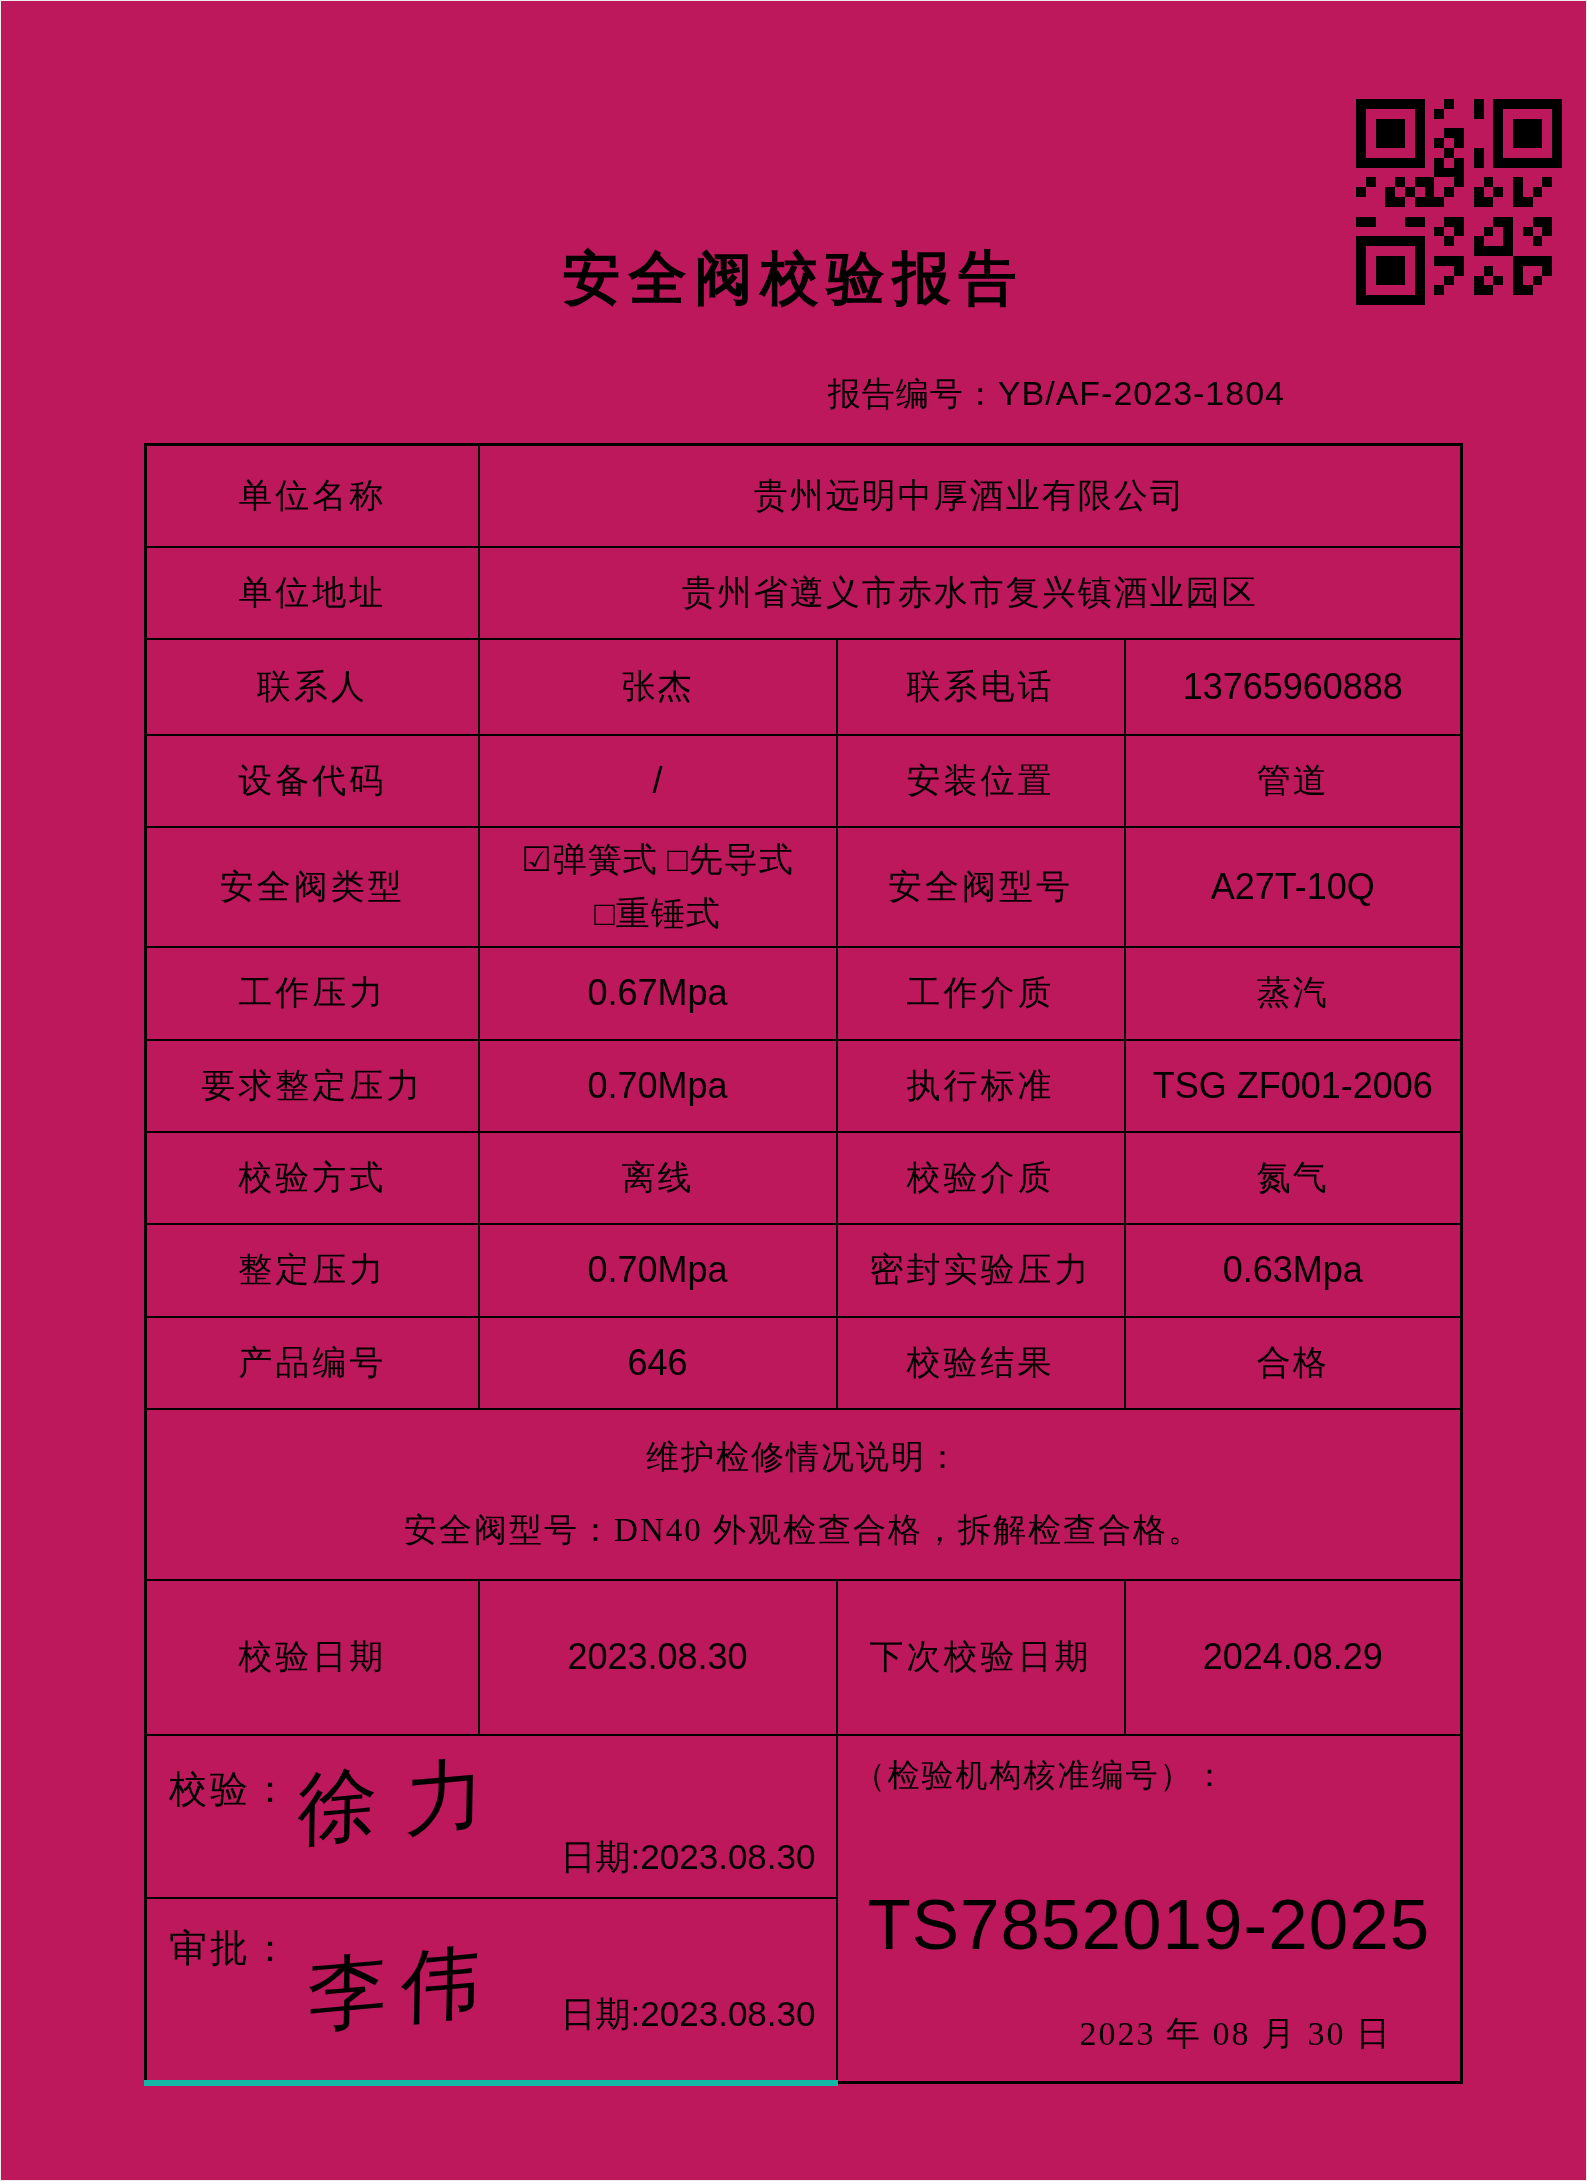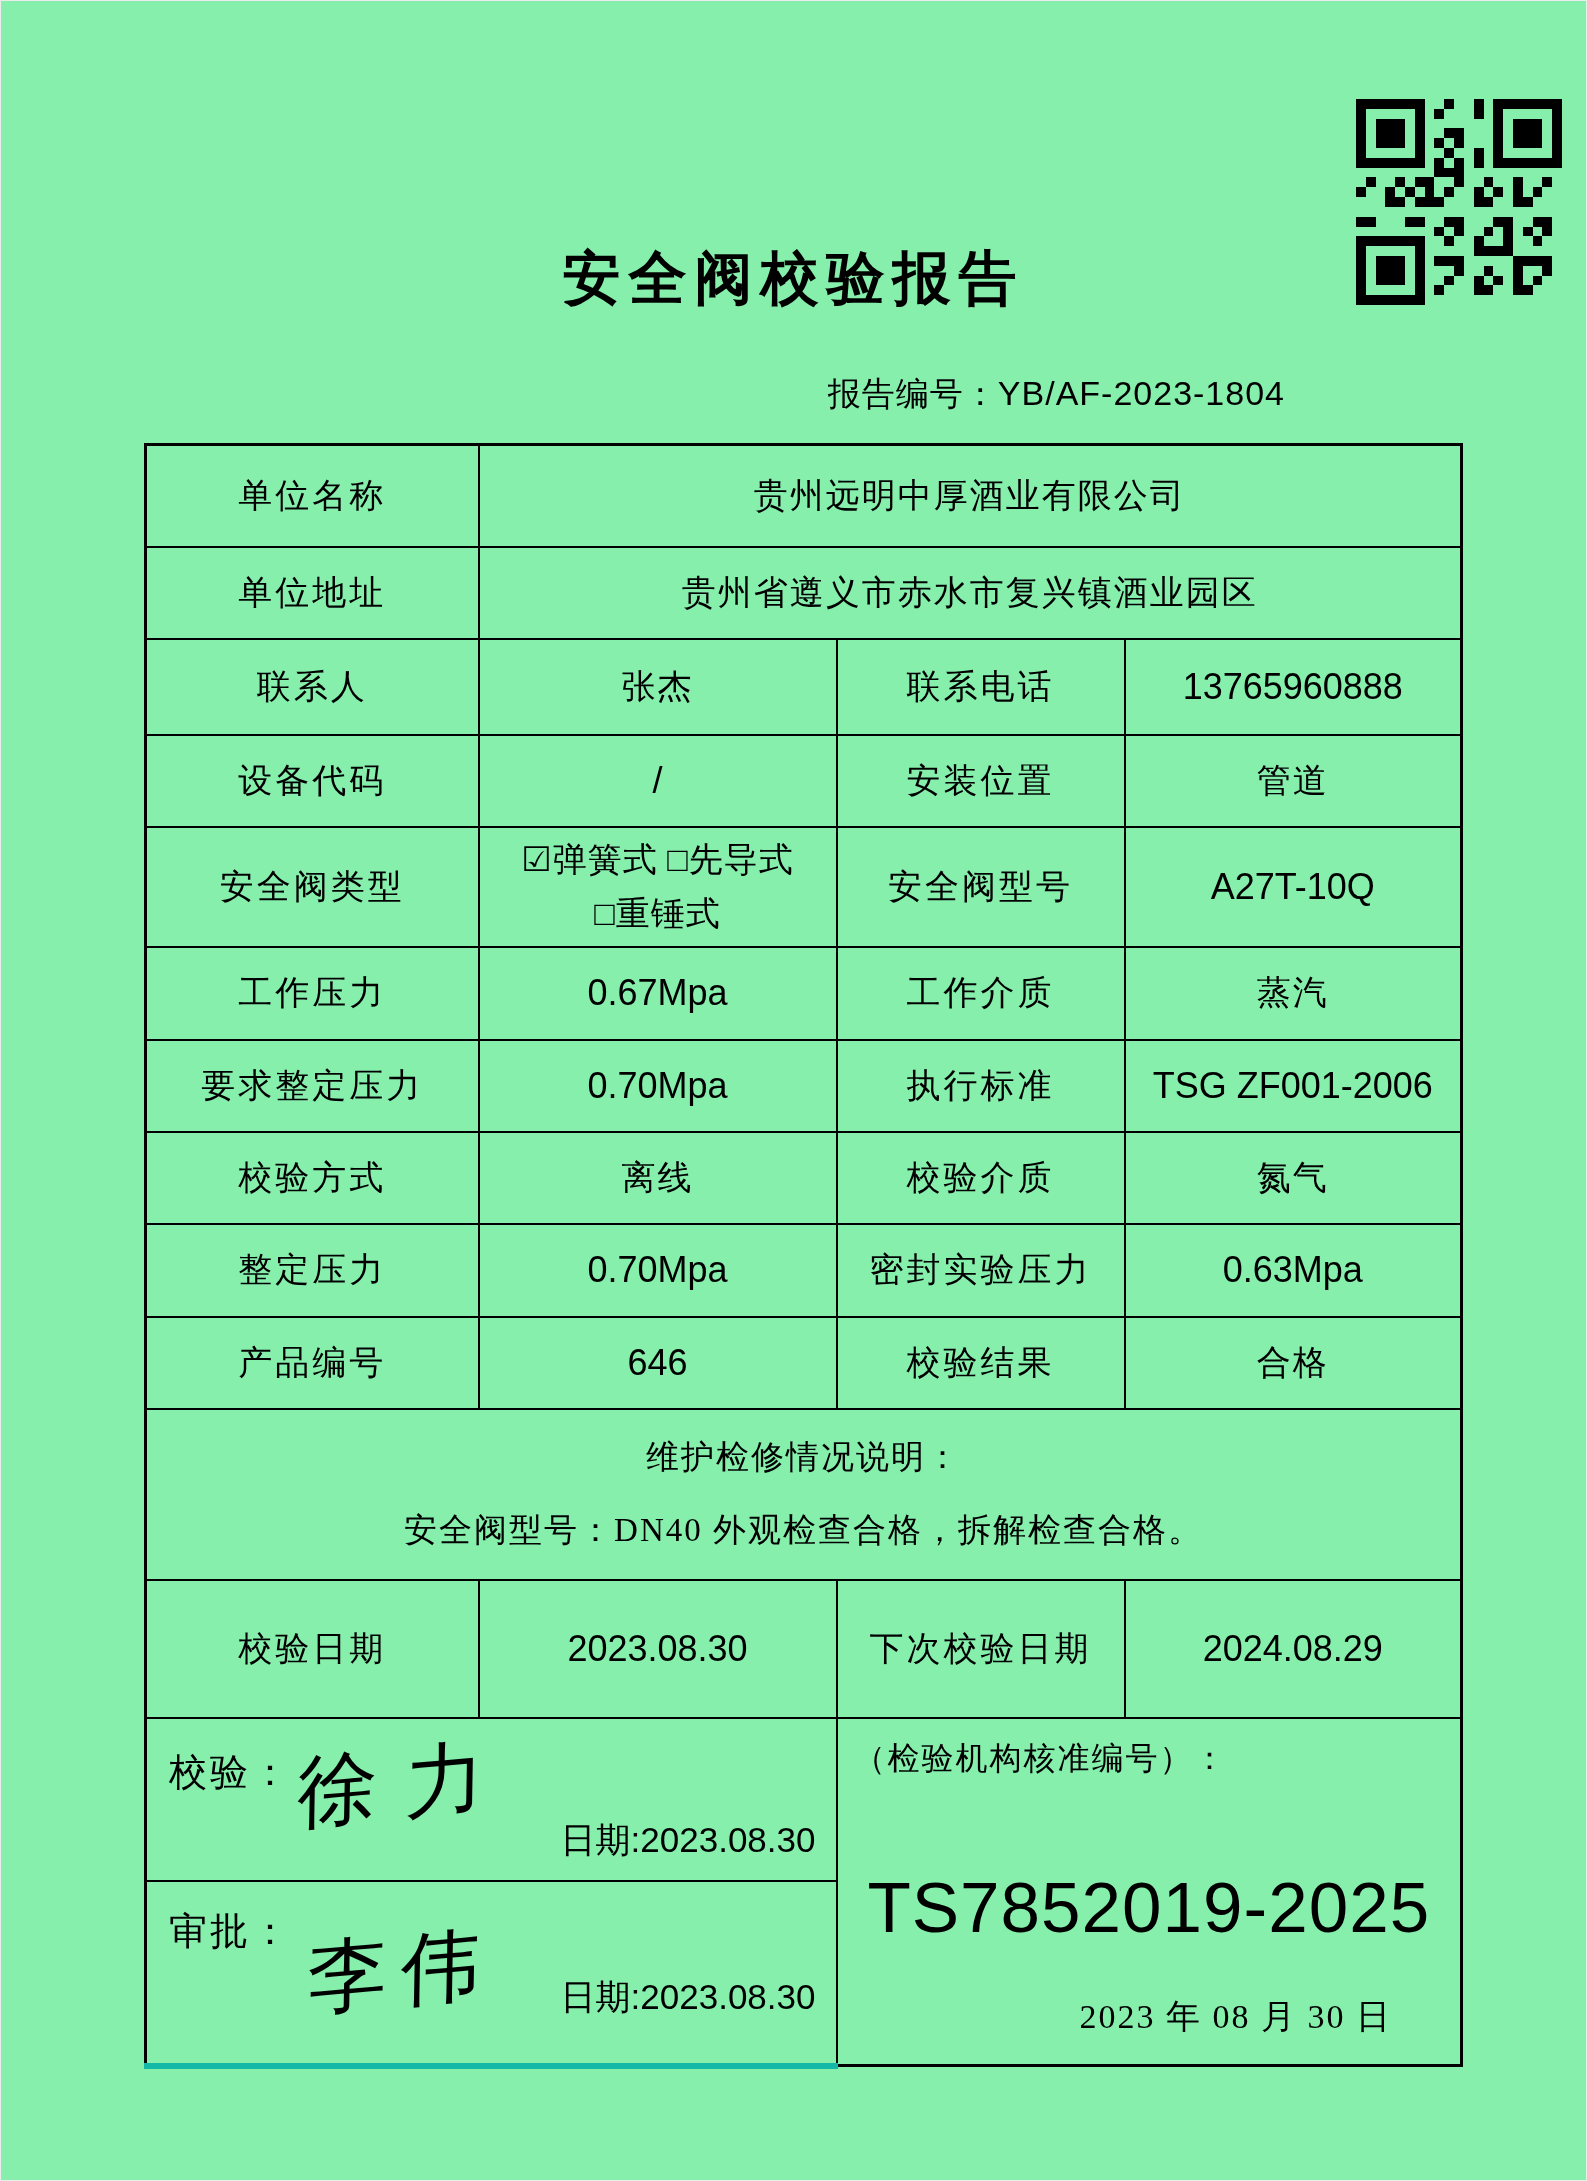--- a/index.html
+++ b/index.html
@@ -6,7 +6,7 @@
   .page{
     position:relative;
     width:1587px;height:2181px;
-    background:#86efac;
+    background:#be185d;
     font-family:"Liberation Serif", serif;
     color:#000;
     overflow:hidden;

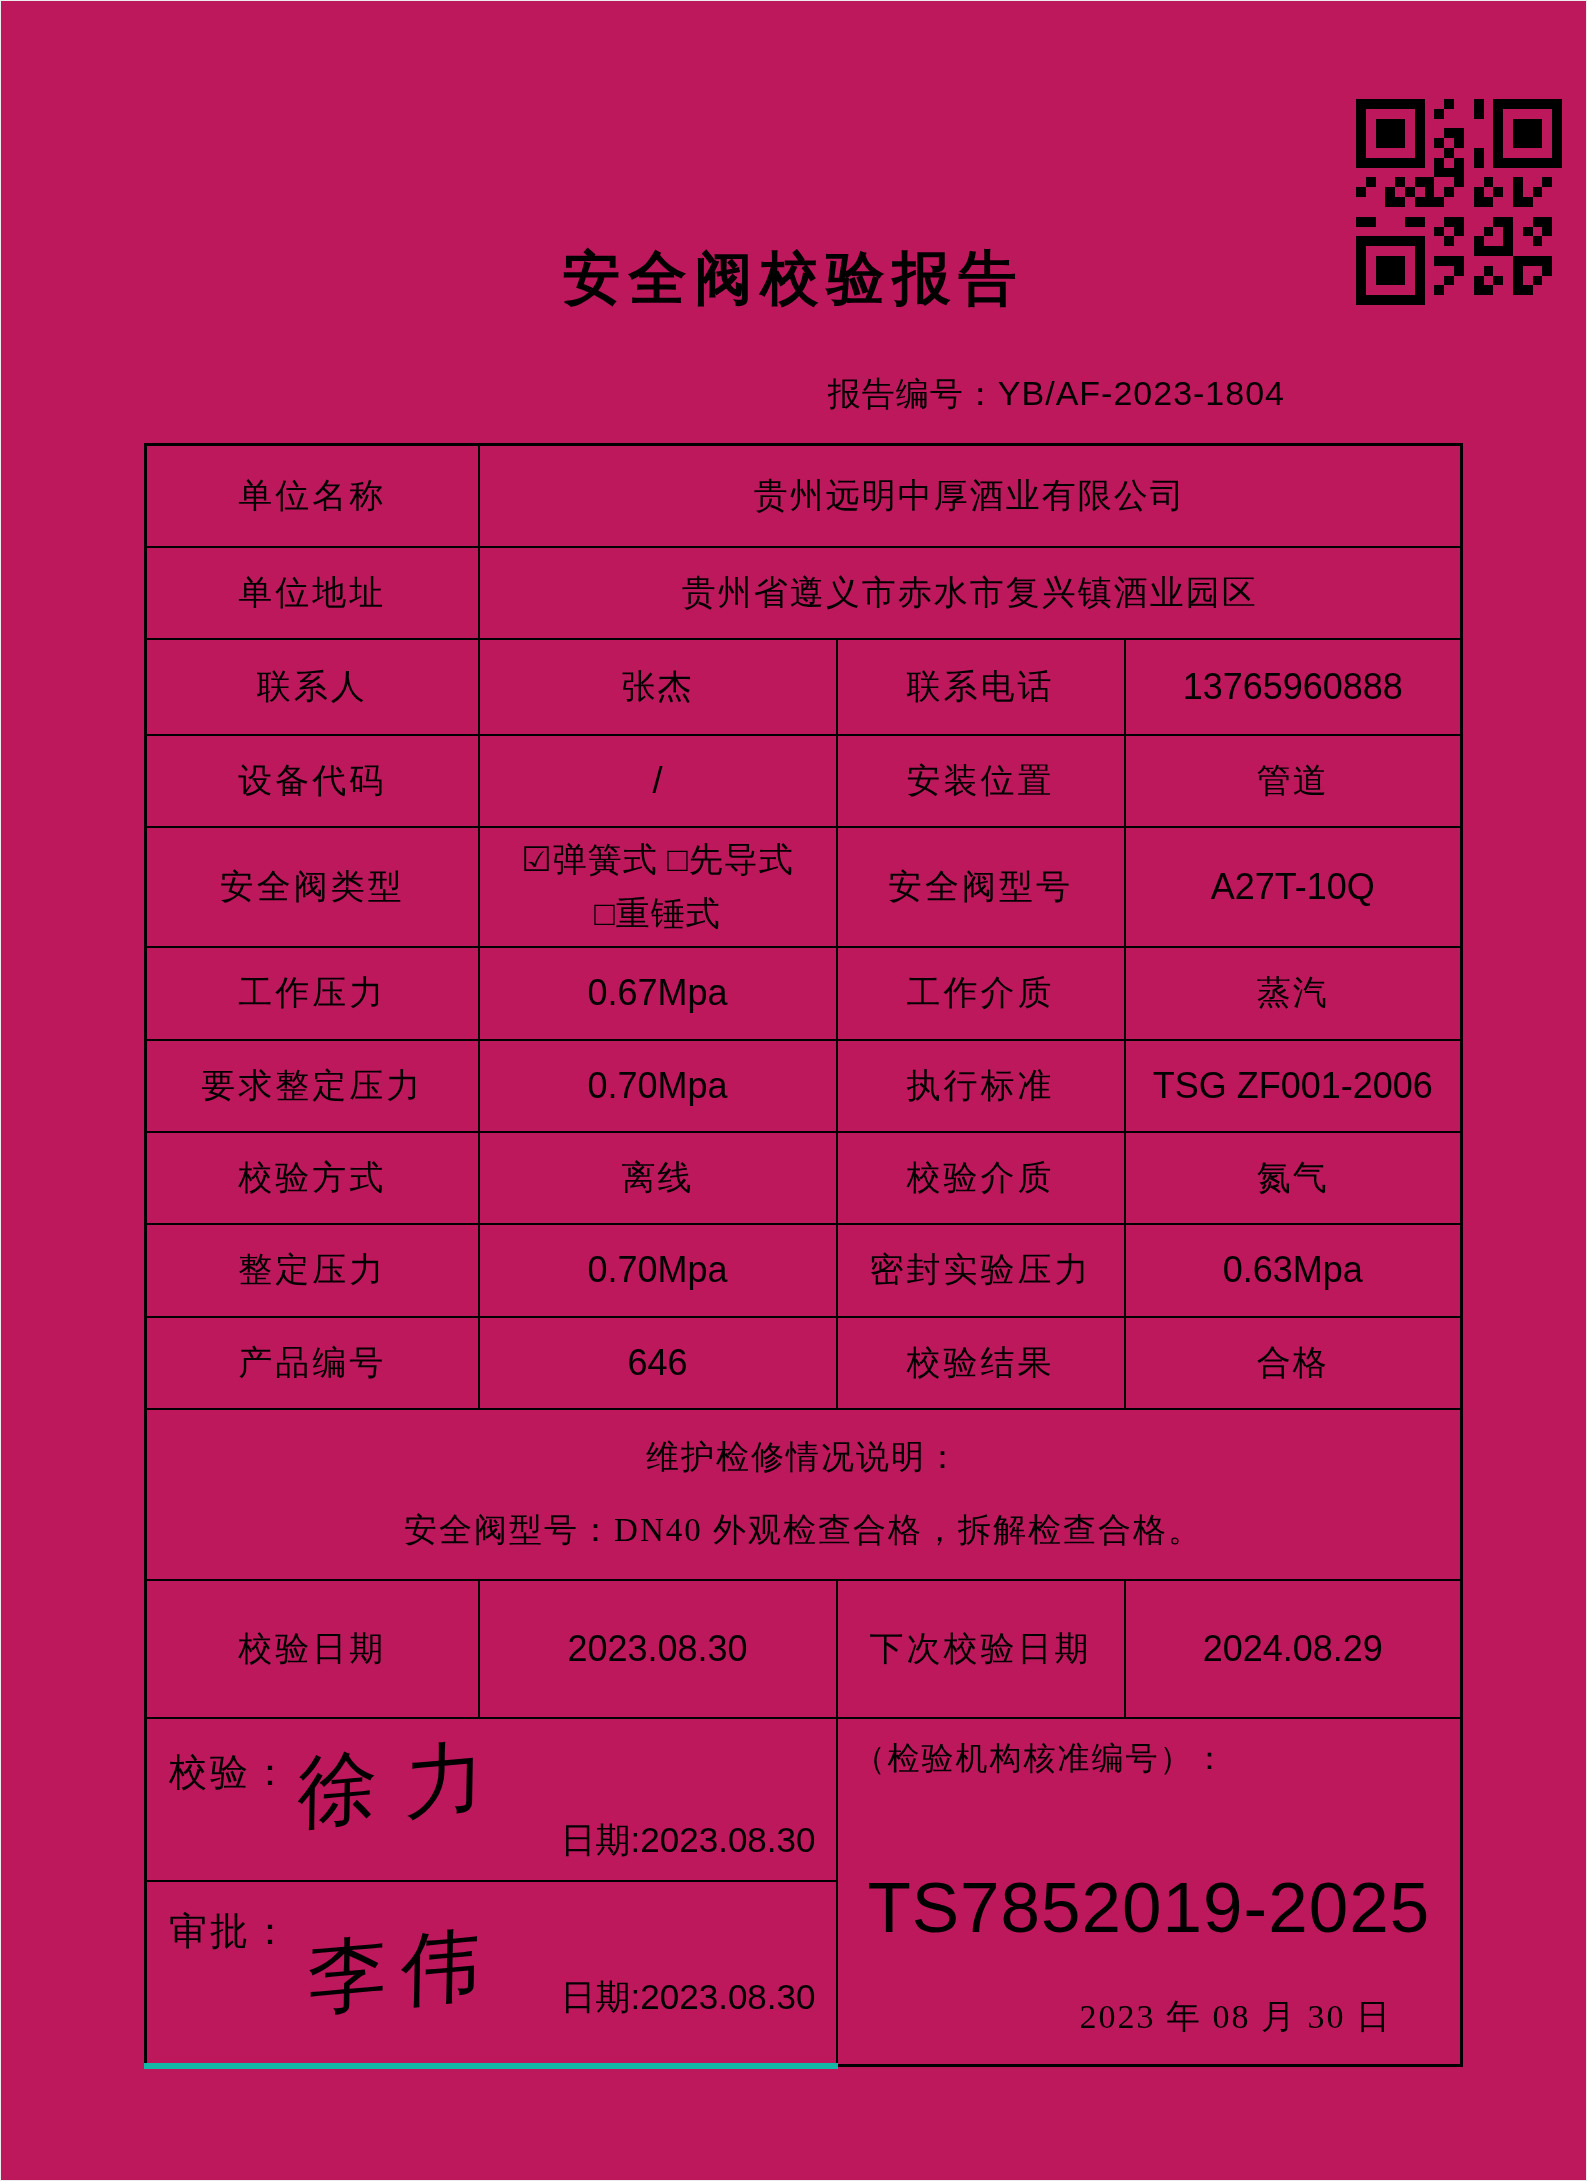--- a/index.html
+++ b/index.html
@@ -43,7 +43,7 @@
   td.val.latin{font-family:"Liberation Sans", sans-serif;font-size:36px;letter-spacing:0;}
   .r1{height:102px}.r2{height:92px}.r3{height:96px}.r4{height:92px}
   .r5{height:120px}.r6{height:93px}.r7{height:92px}.r8{height:92px}
-  .r9{height:93px}.r10{height:92px}.r11{height:171px}.r12{height:138px}
+  .r9{height:93px}.r10{height:92px}.r11{height:171px}.r12{height:155px}
   .r13a{height:163px}.r13b{height:185px}
   .valve-type div{line-height:54px;font-size:34px;letter-spacing:1px;}
   td.maint{

